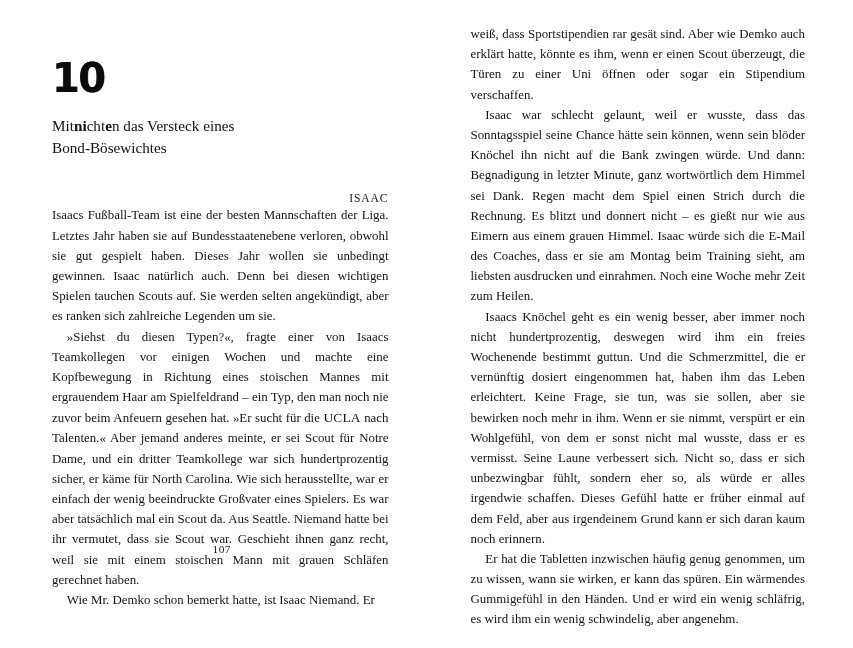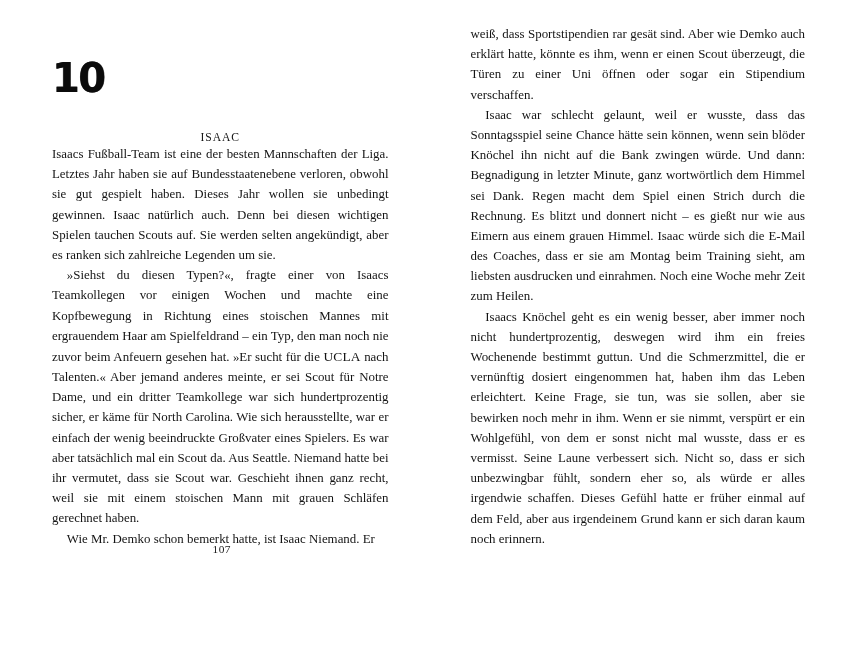--- a/index.html
+++ b/index.html
@@ -110,6 +110,10 @@
     <div class="chapter-opener">
       <div class="chapter-number">10</div>
 
+      <div class="chapter-title">
+        <span>Mit</span><span class="em">ni</span><span>cht</span><span class="em">e</span><span>n das Versteck eines</span><br>
+        <span>Bond-Bösewichtes</span>
+      </div>
     </div>
 
     <div class="pov-label">ISAAC</div>

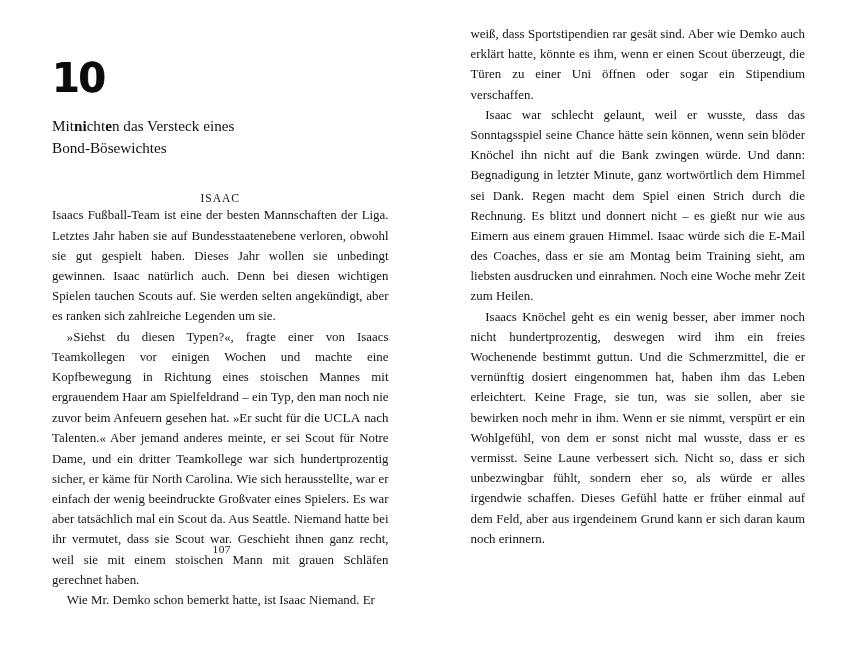--- a/index.html
+++ b/index.html
@@ -63,7 +63,7 @@
     font-size: 11.6px;
     letter-spacing: 0.9px;
     color: #161616;
-    text-align: center;
+    text-align: right;
   }
 
   

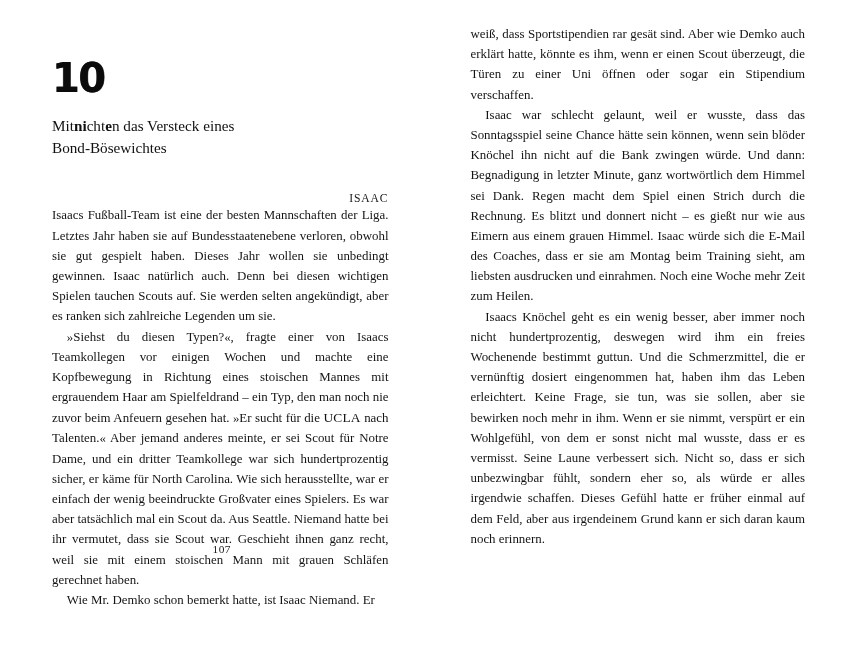--- a/index.html
+++ b/index.html
@@ -133,6 +133,7 @@
       <p class="noindent">weiß, dass Sportstipendien rar gesät sind. Aber wie Demko auch erklärt hatte, könnte es ihm, wenn er einen Scout überzeugt, die Türen zu einer Uni öffnen oder sogar ein Stipendium verschaffen.</p>
       <p>Isaac war schlecht gelaunt, weil er wusste, dass das Sonntagsspiel seine Chance hätte sein können, wenn sein blöder Knöchel ihn nicht auf die Bank zwingen würde. Und dann: Begnadigung in letzter Minute, ganz wortwörtlich dem Himmel sei Dank. Regen macht dem Spiel einen Strich durch die Rechnung. Es blitzt und donnert nicht – es gießt nur wie aus Eimern aus einem grauen Himmel. Isaac würde sich die E-Mail des Coaches, dass er sie am Montag beim Training sieht, am liebsten ausdrucken und einrahmen. Noch eine Woche mehr Zeit zum Heilen.</p>
       <p>Isaacs Knöchel geht es ein wenig besser, aber immer noch nicht hundertprozentig, deswegen wird ihm ein freies Wochenende bestimmt guttun. Und die Schmerzmittel, die er vernünftig dosiert eingenommen hat, haben ihm das Leben erleichtert. Keine Frage, sie tun, was sie sollen, aber sie bewirken noch mehr in ihm. Wenn er sie nimmt, verspürt er ein Wohlgefühl, von dem er sonst nicht mal wusste, dass er es vermisst. Seine Laune verbessert sich. Nicht so, dass er sich unbezwingbar fühlt, sondern eher so, als würde er alles irgendwie schaffen. Dieses Gefühl hatte er früher einmal auf dem Feld, aber aus irgendeinem Grund kann er sich daran kaum noch erinnern.</p>
+      <p>Er hat die Tabletten inzwischen häufig genug genommen, um zu wissen, wann sie wirken, er kann das spüren. Ein wärmendes Gummigefühl in den Händen. Und er wird ein wenig schläfrig, es wird ihm ein wenig schwindelig, aber angenehm.</p>
     </div>
 
   </div>

